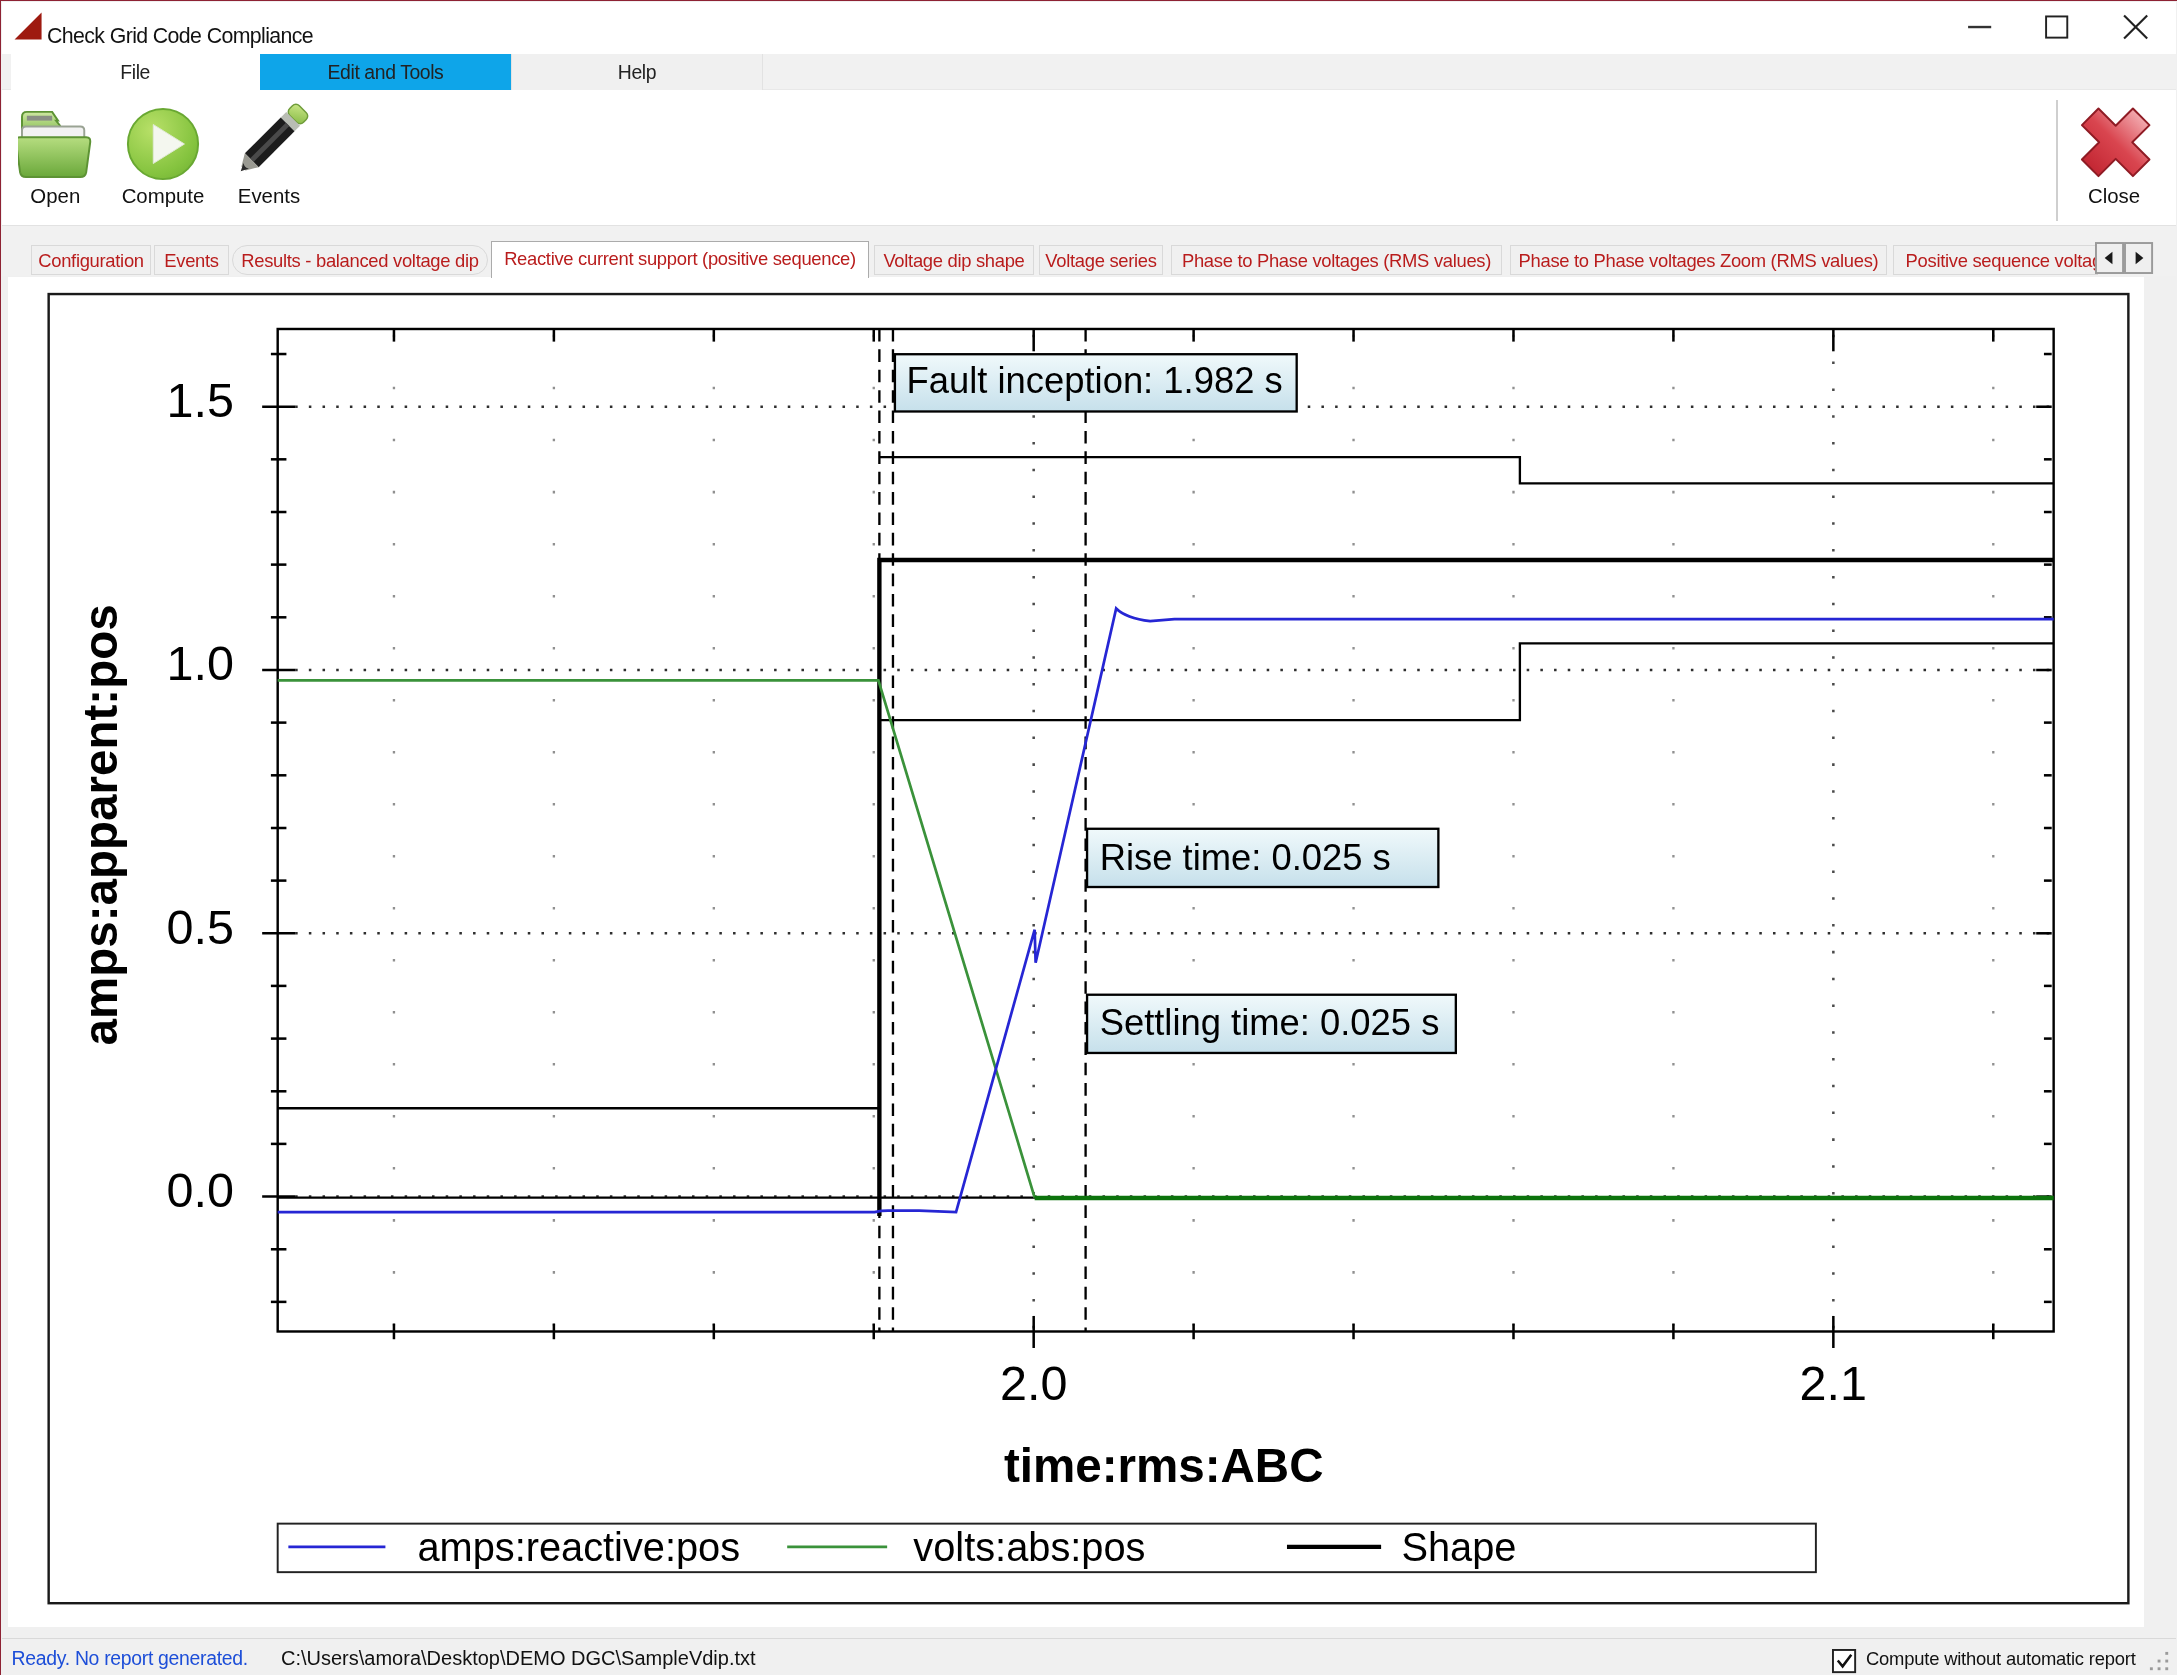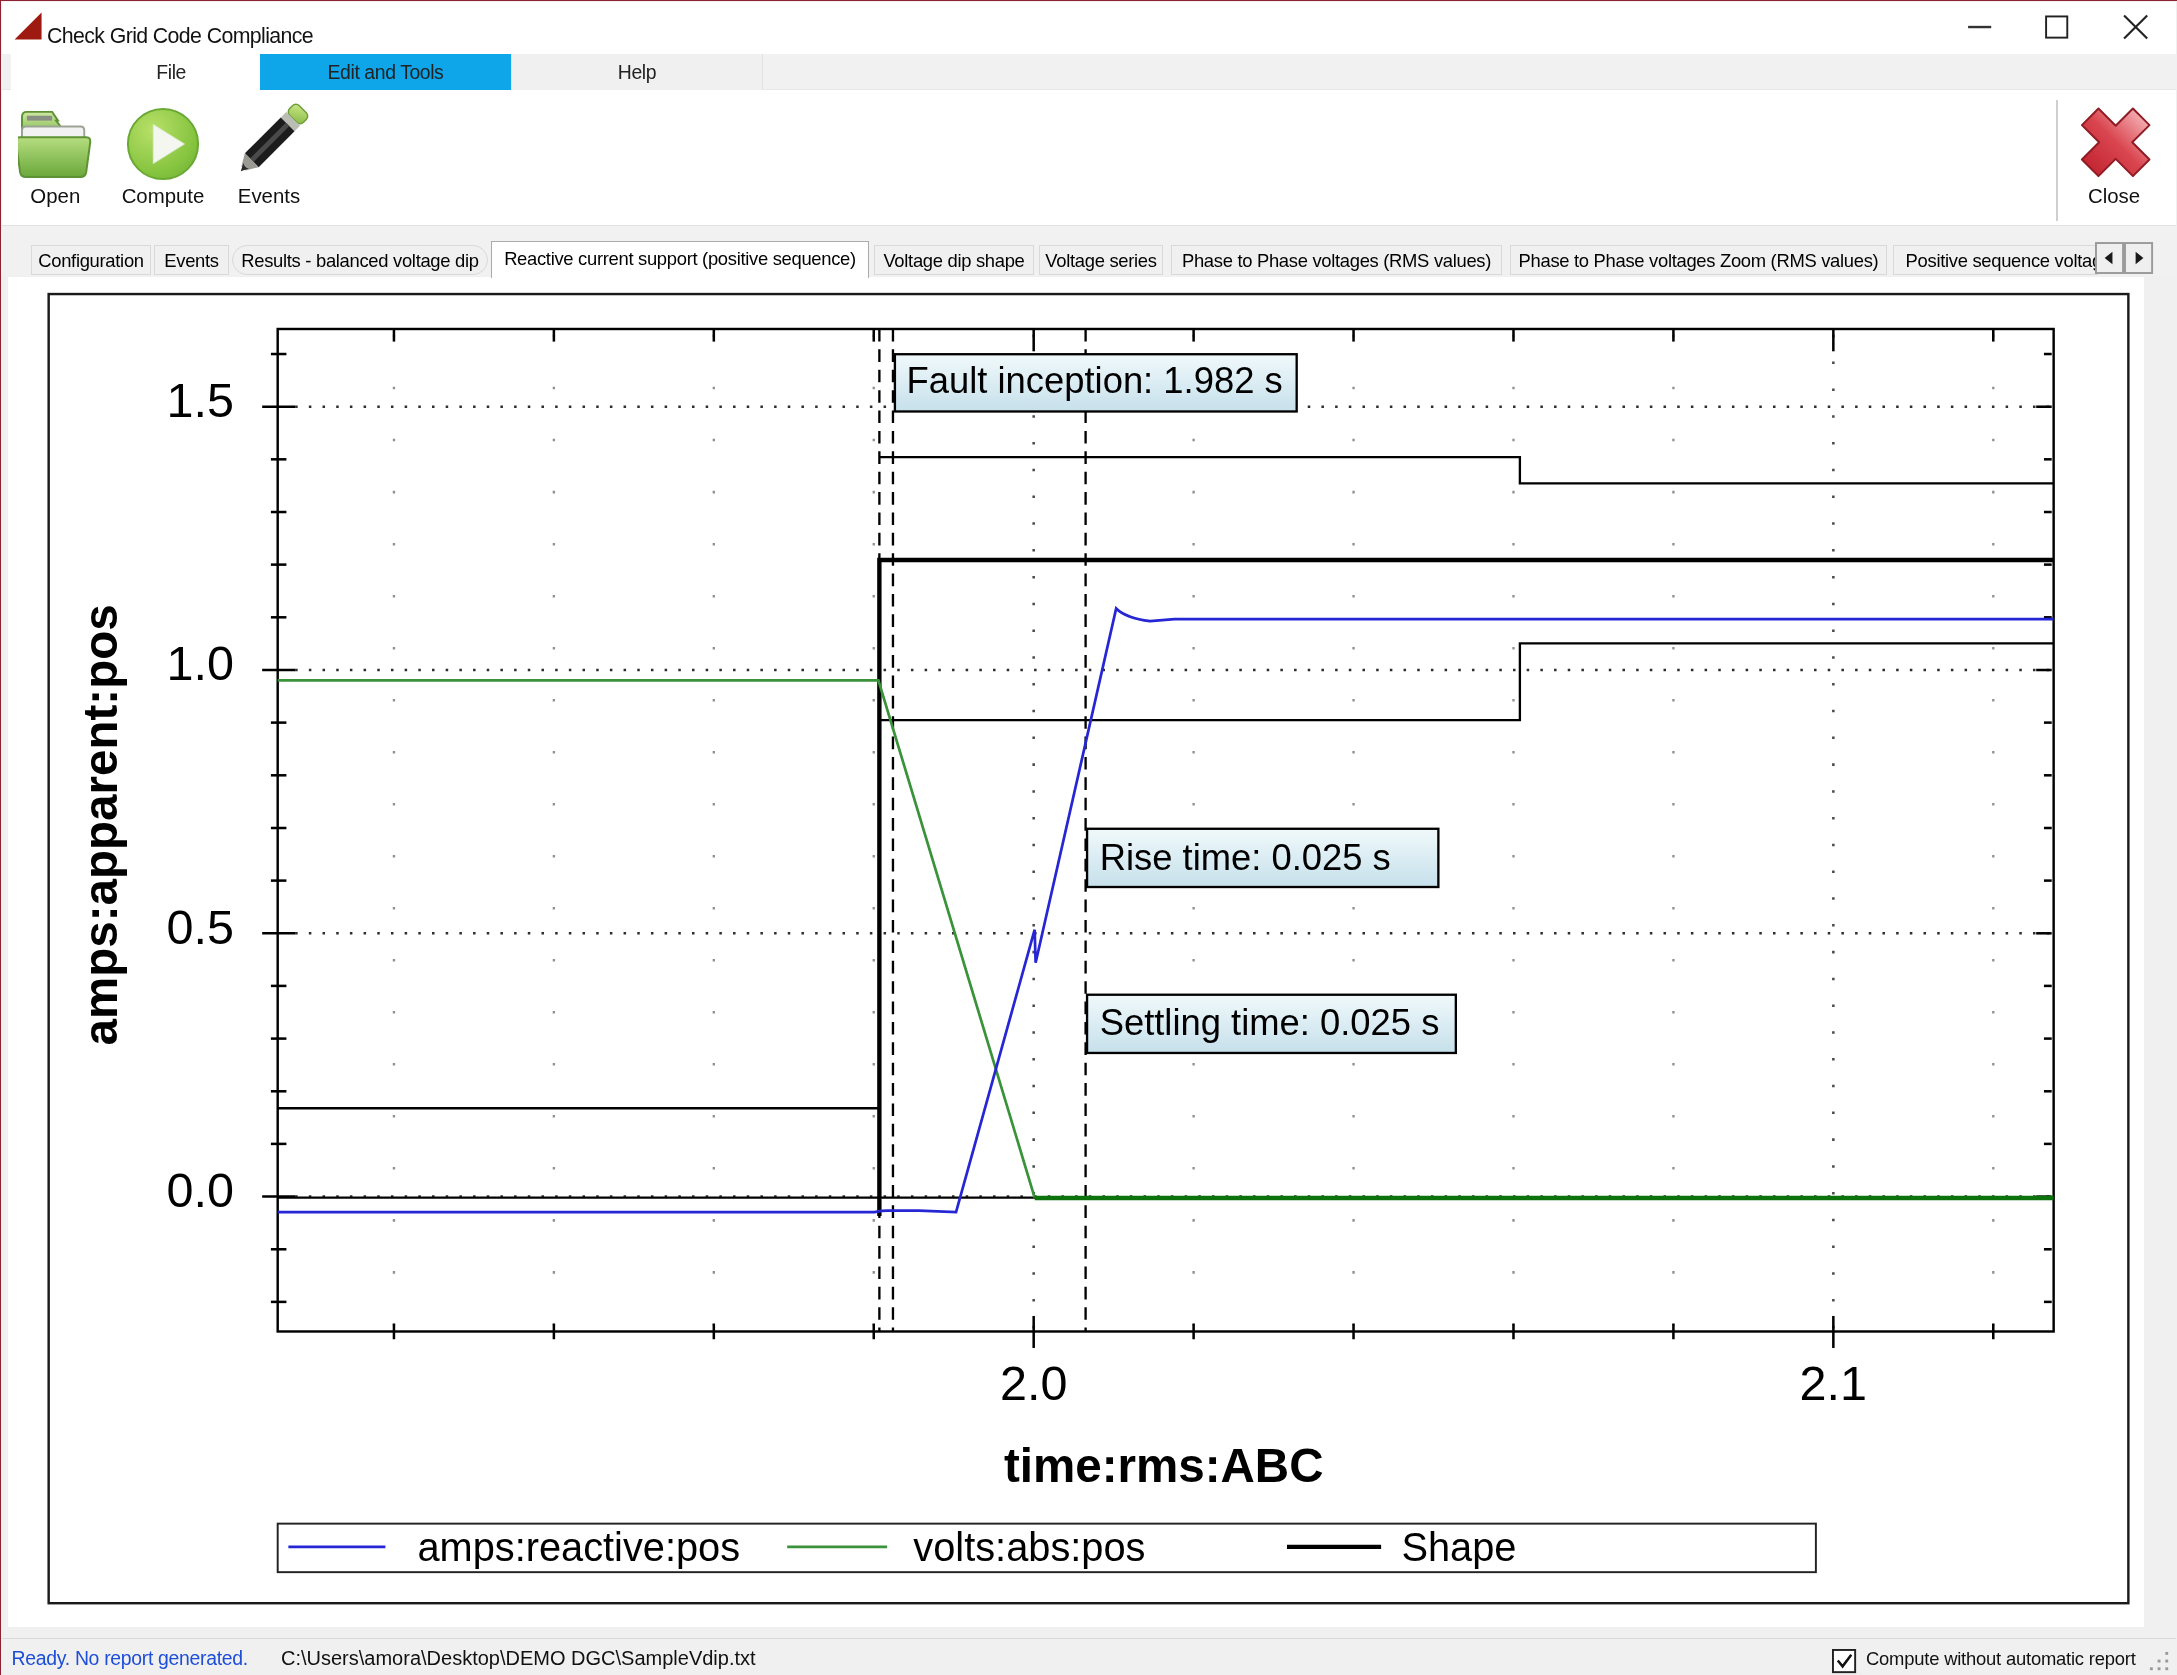--- a/index.html
+++ b/index.html
@@ -11,7 +11,7 @@
   #titletext{left:47px;top:1.9px;height:52px;line-height:52px;font-size:21.3px;letter-spacing:-0.6px;color:#121212;margin-top:8px;}
   #menurow{left:1.9px;top:54px;width:2174px;height:36px;background:#f1f1f1;border-bottom:1px solid #e8e8e8;box-sizing:border-box;}
   .menutab{top:54px;height:36px;line-height:36px;text-align:center;font-size:19.4px;letter-spacing:-0.4px;color:#222;}
-  #tab-file{left:10.7px;width:249px;background:#ffffff;padding-left:36px;}
+  #tab-file{left:10.7px;width:249px;background:#ffffff;}
   #tab-edit{left:260px;width:251px;background:#0ea5e9;}
   #tab-help{left:511px;width:252px;background:#f0f0f0;border-left:1px solid #e2e2e2;border-right:1px solid #e2e2e2;box-sizing:border-box;}
   #toolbar{left:1.9px;top:90px;width:2174px;height:136px;background:#ffffff;border-bottom:1px solid #e2e2e2;box-sizing:border-box;}

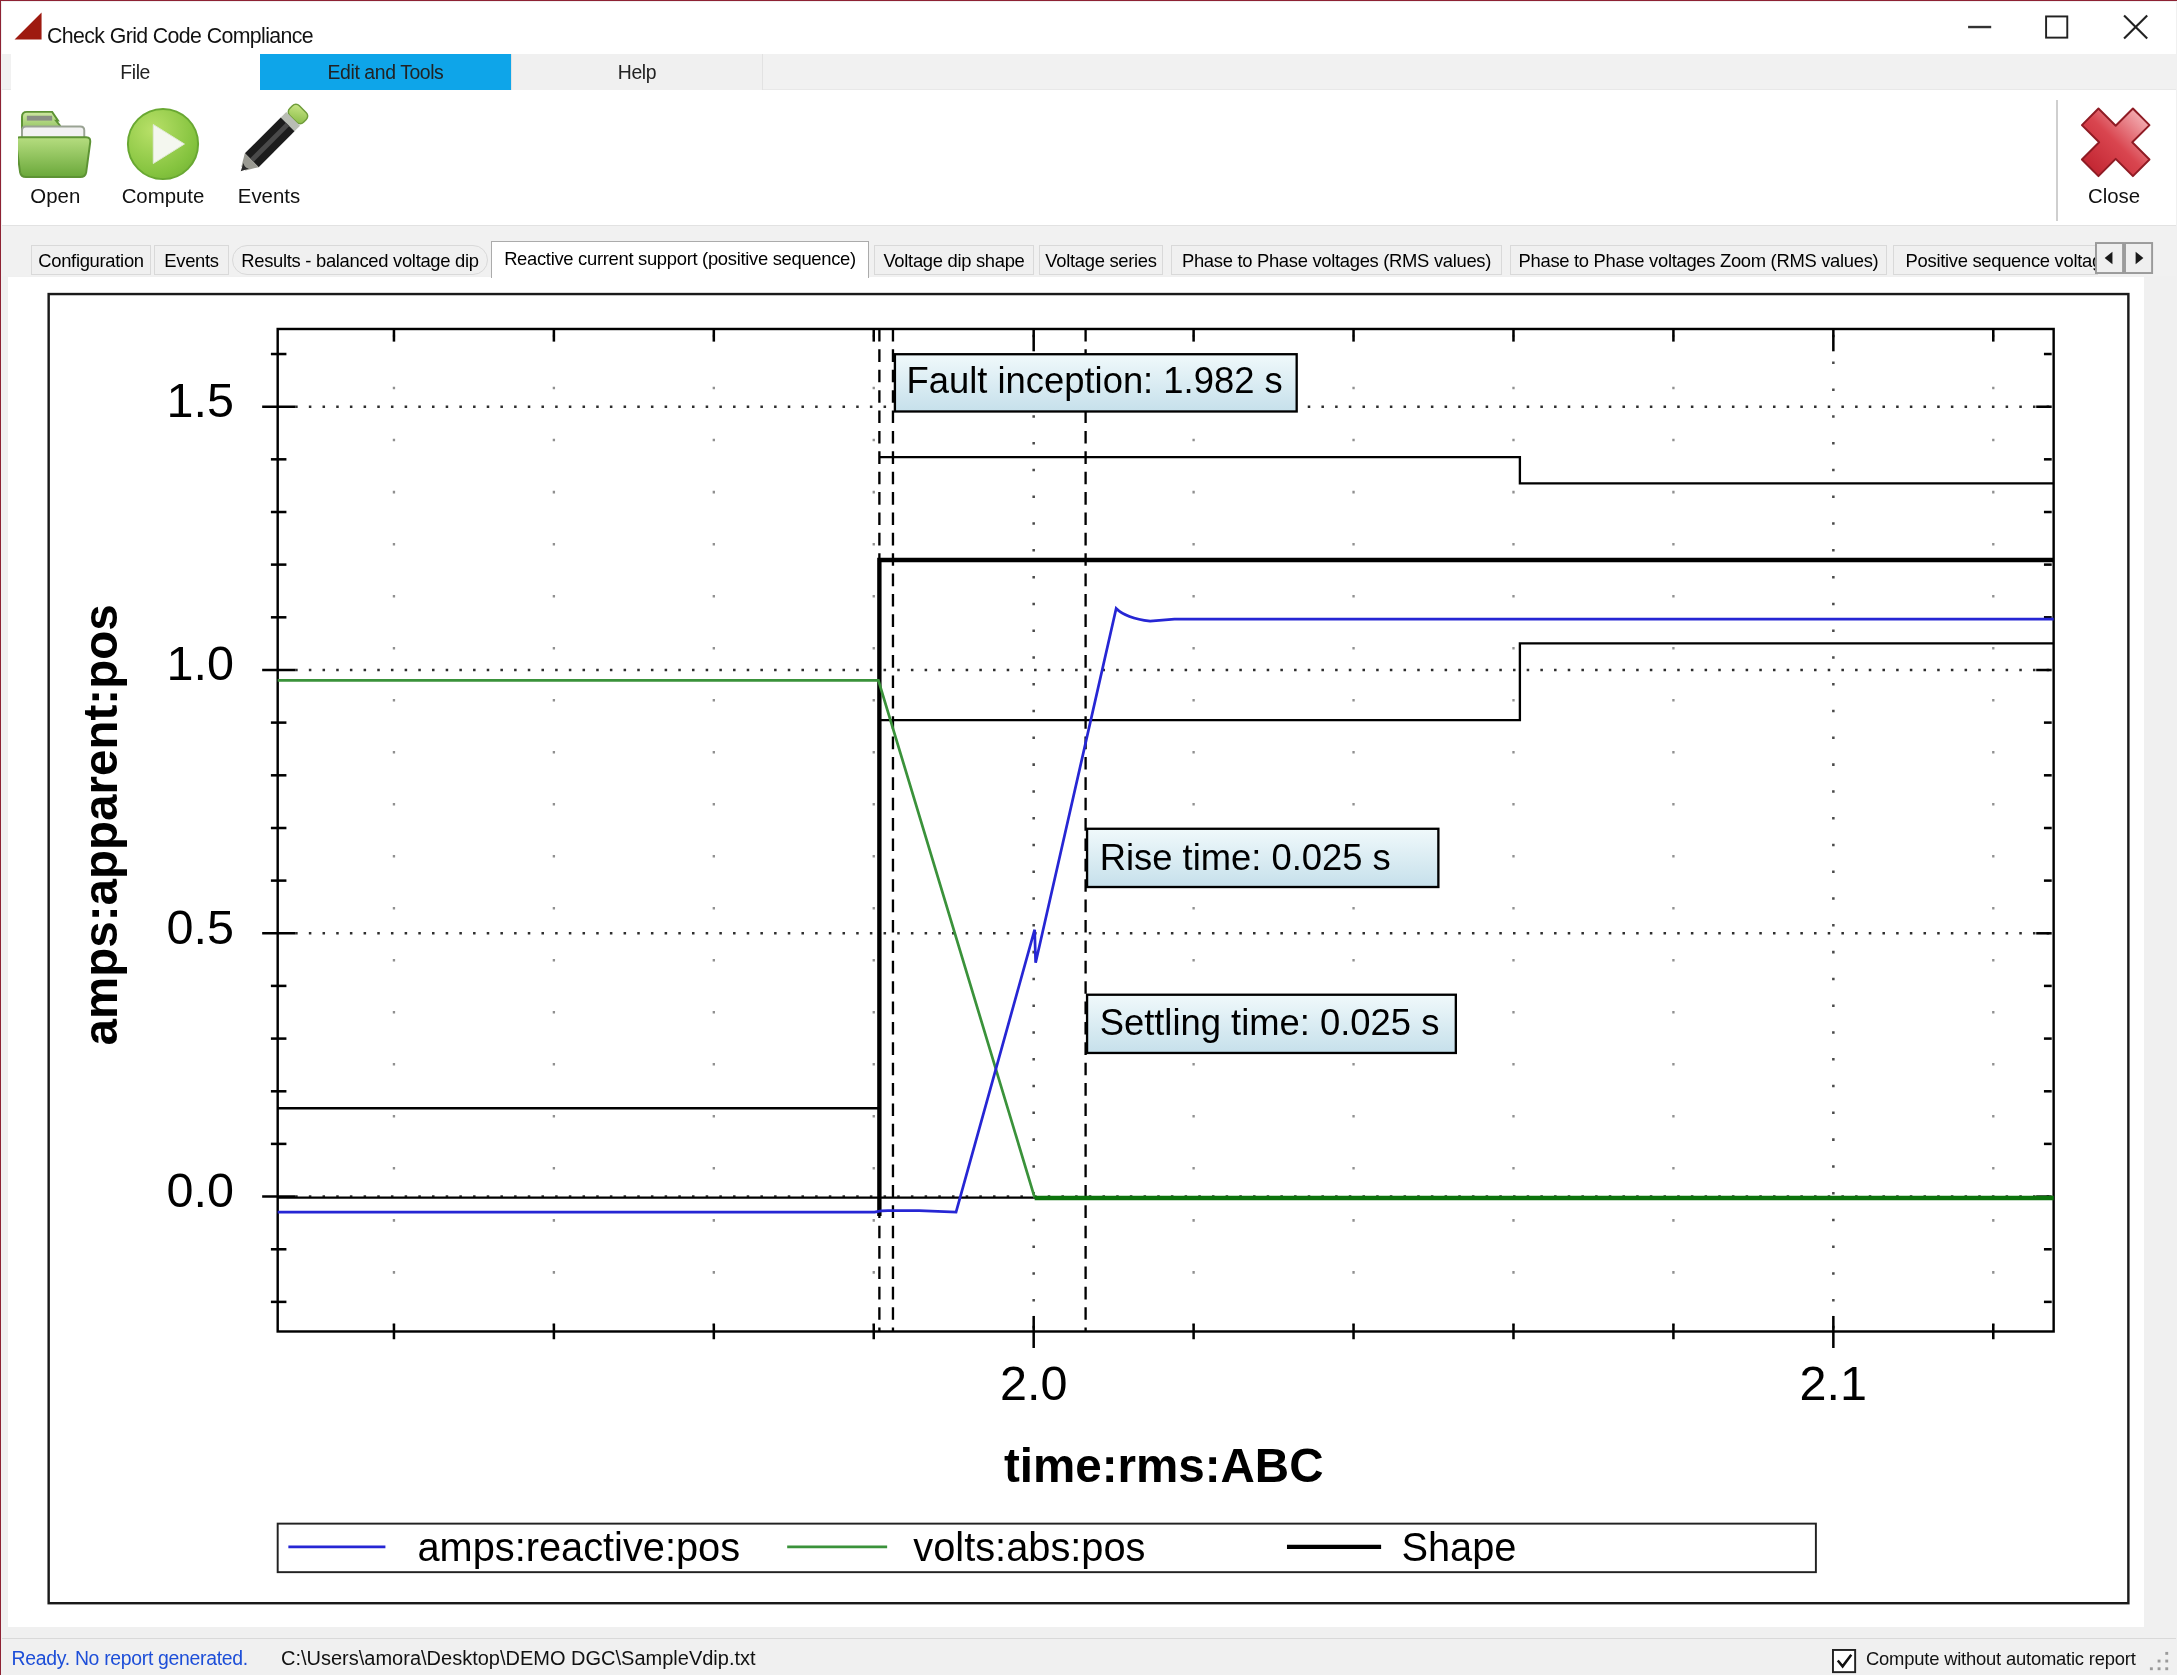--- a/index.html
+++ b/index.html
@@ -18,7 +18,7 @@
   .toollabel{font-size:20.4px;color:#111;text-align:center;top:183px;height:27px;line-height:27px;}
   #tabstrip{left:1.9px;top:226px;width:2174px;height:50px;background:#f1f1f1;}
   .ptab{top:245px;height:30px;background:#f0f0f0;border:1px solid #d9d9d9;box-sizing:border-box;
-        font-size:18.4px;letter-spacing:-0.3px;color:#000000;text-align:center;line-height:29px;white-space:nowrap;overflow:hidden;}
+        font-size:18.4px;letter-spacing:-0.3px;color:#b91c1c;text-align:center;line-height:29px;white-space:nowrap;overflow:hidden;}
   .ptab.active{top:241px;height:37px;background:#ffffff;border:1px solid #ababab;border-bottom:none;line-height:33px;z-index:5;}
   #page{left:7.8px;top:277px;width:2136px;height:1350px;background:#ffffff;}
   #statusbar{left:1.9px;top:1638px;width:2174px;height:36px;background:#f0f0f0;border-top:1px solid #d9d9d9;box-sizing:border-box;}

